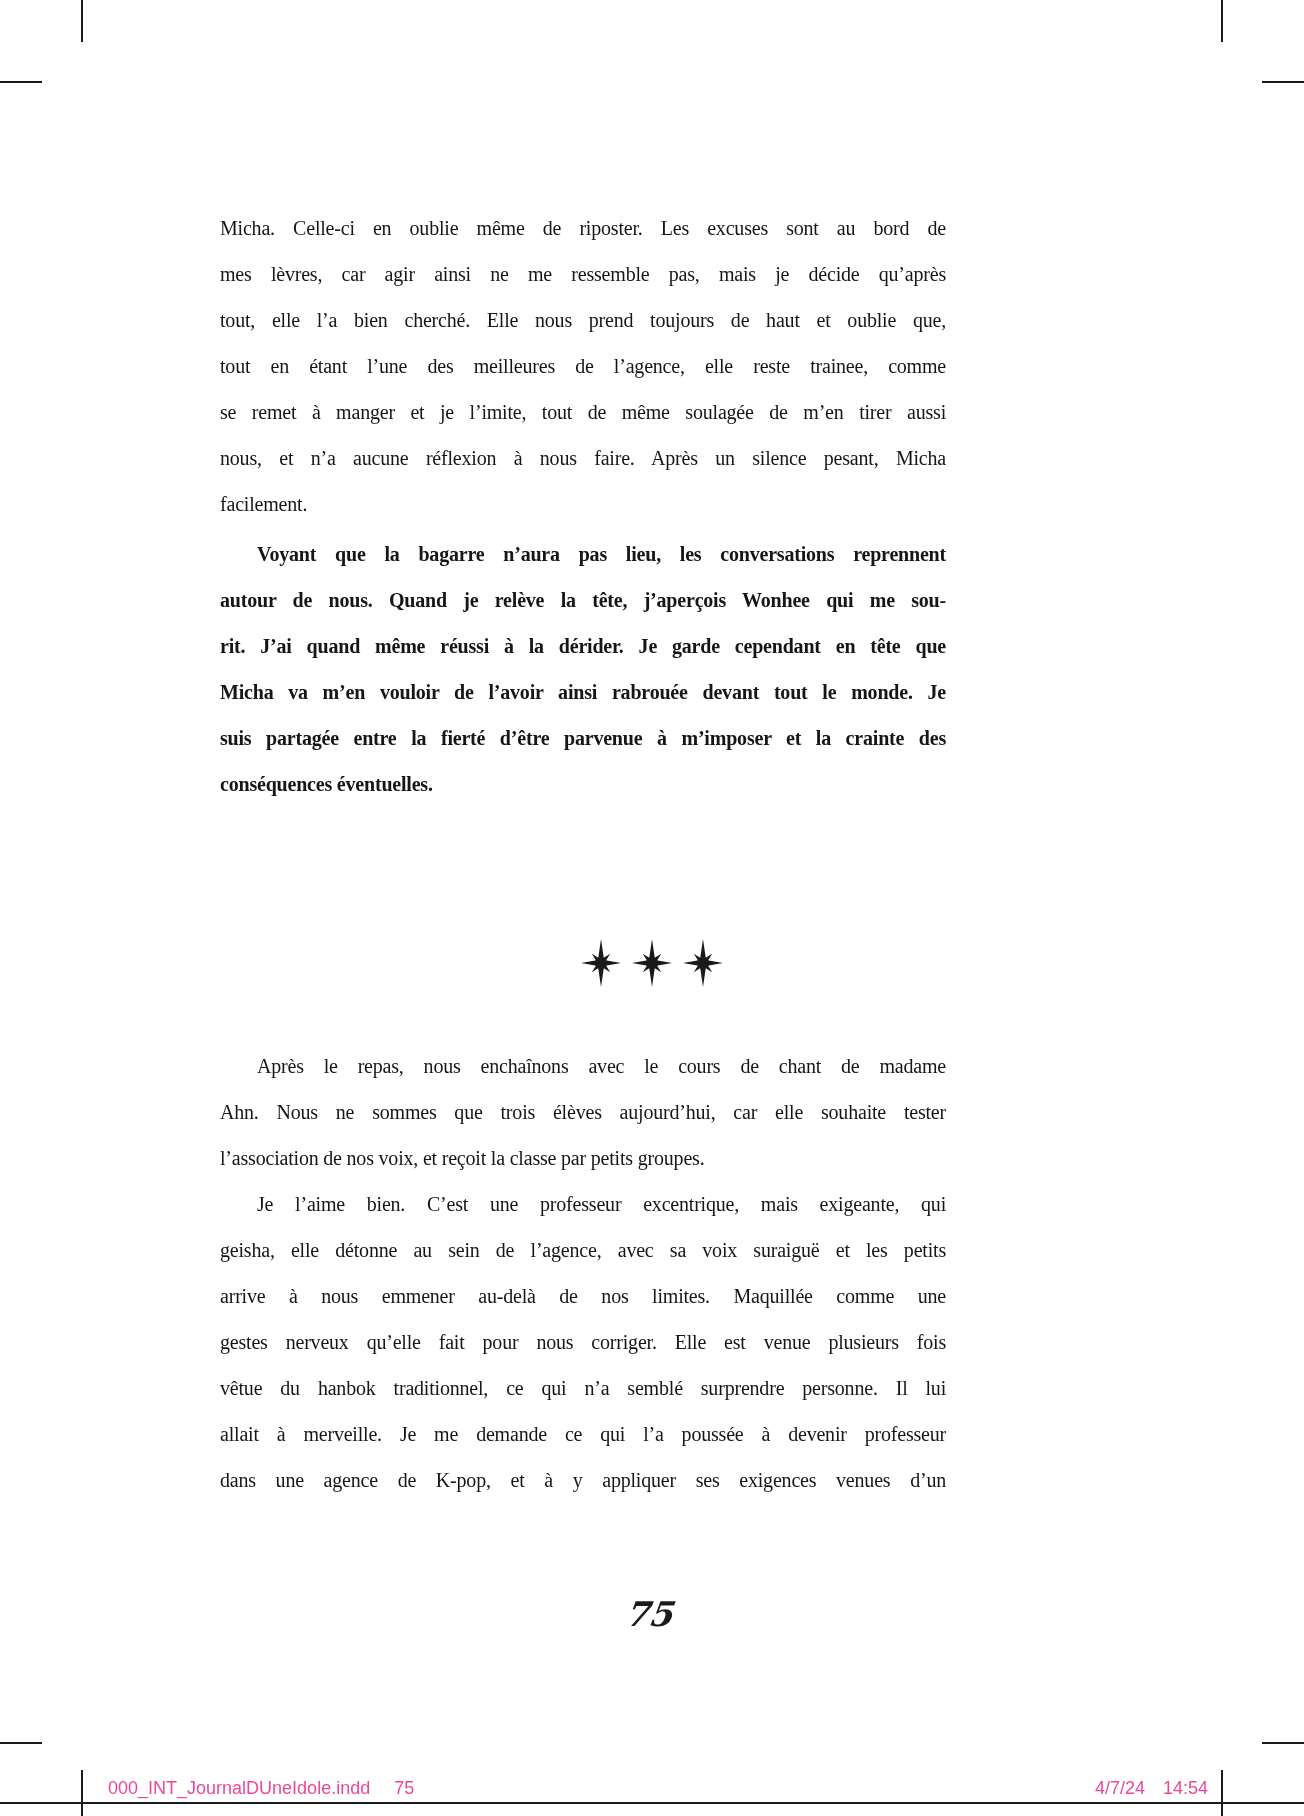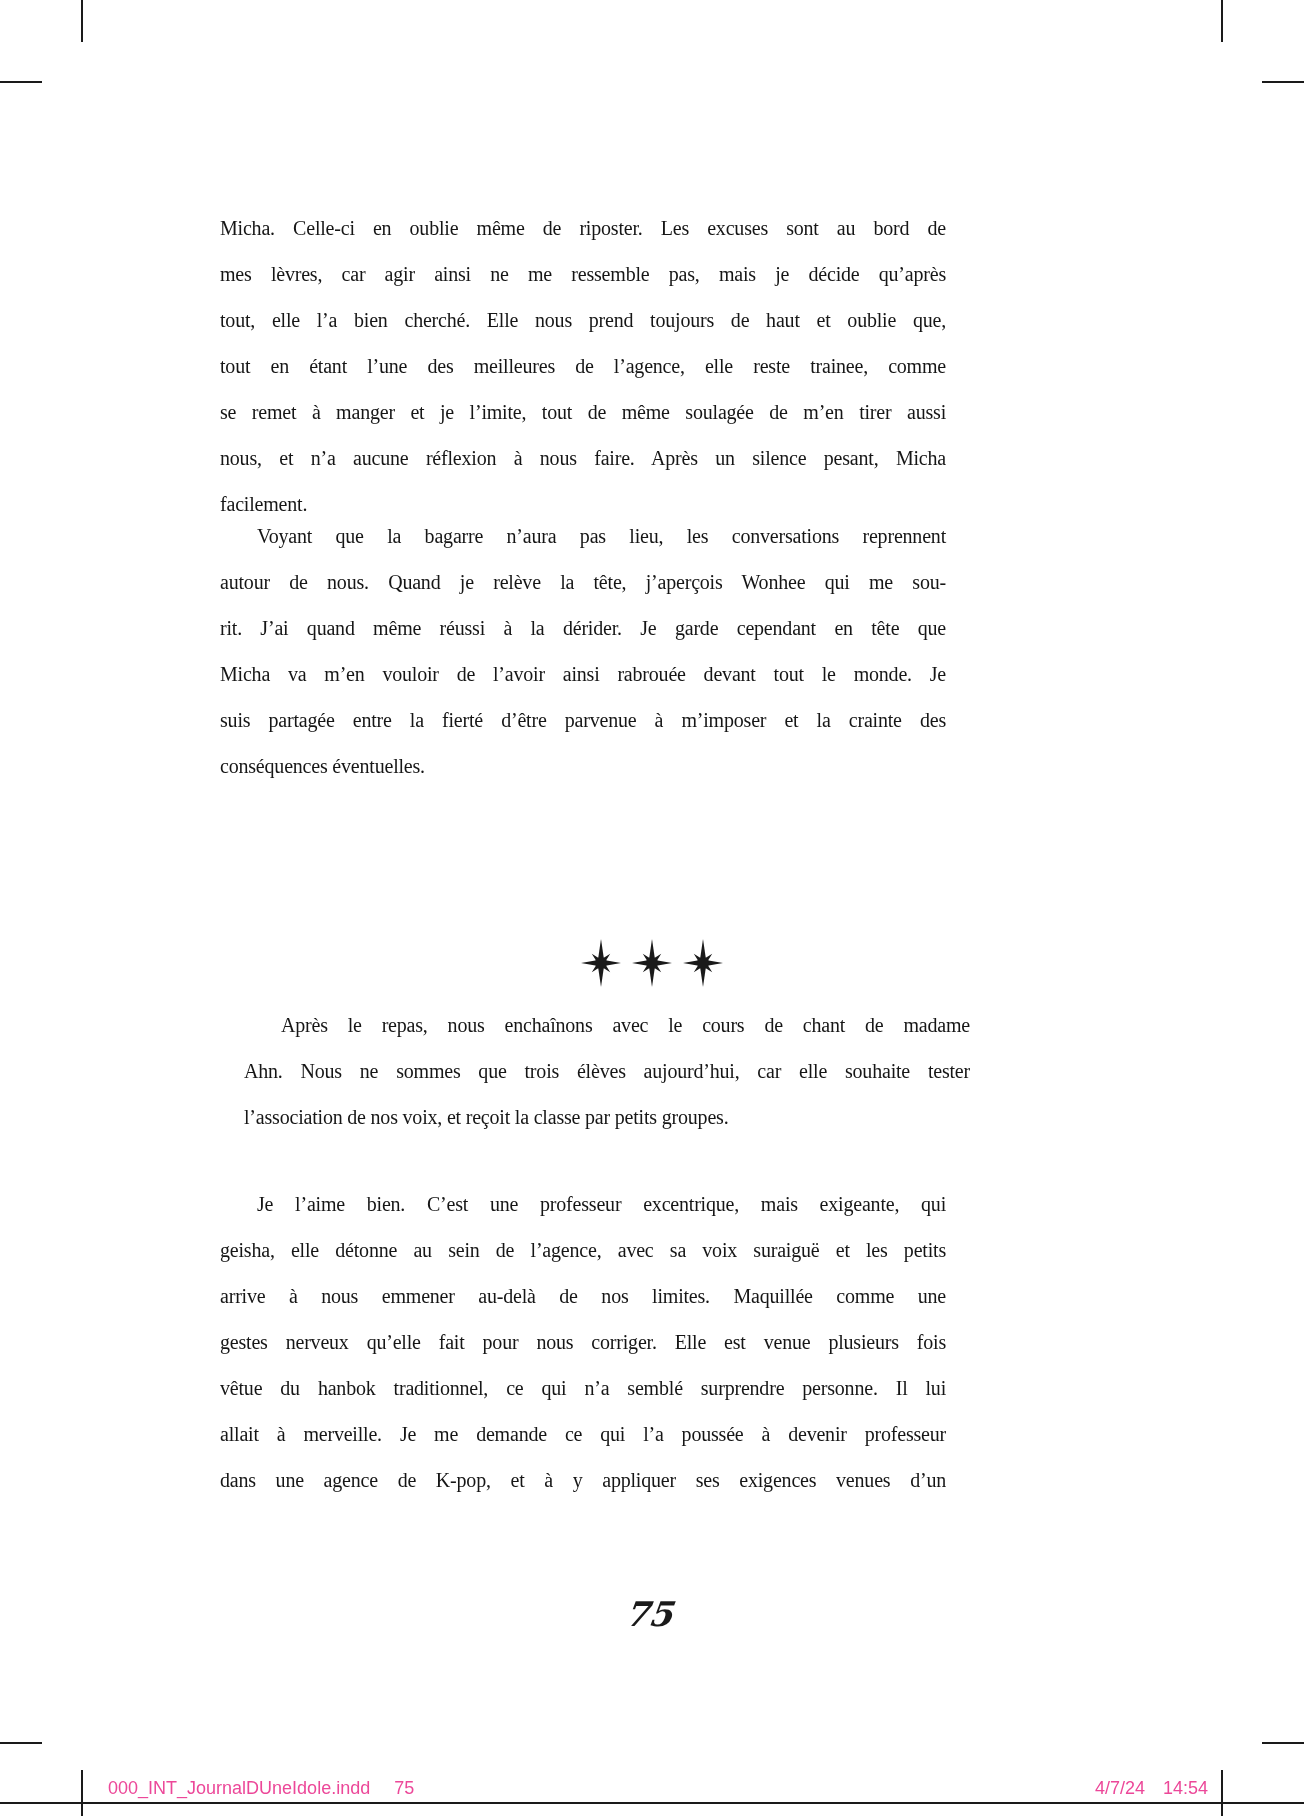--- a/index.html
+++ b/index.html
@@ -63,7 +63,7 @@
   <div class="line last">facilement.</div>
 </div>
 
-<div class="textcol" style="top:513px;">
+<div class="textcol" style="top:531px;font-weight:bold;">
   <div class="line indent">Voyant que la bagarre n’aura pas lieu, les conversations reprennent</div>
   <div class="line">autour de nous. Quand je relève la tête, j’aperçois Wonhee qui me sou-</div>
   <div class="line">rit. J’ai quand même réussi à la dérider. Je garde cependant en tête que</div>

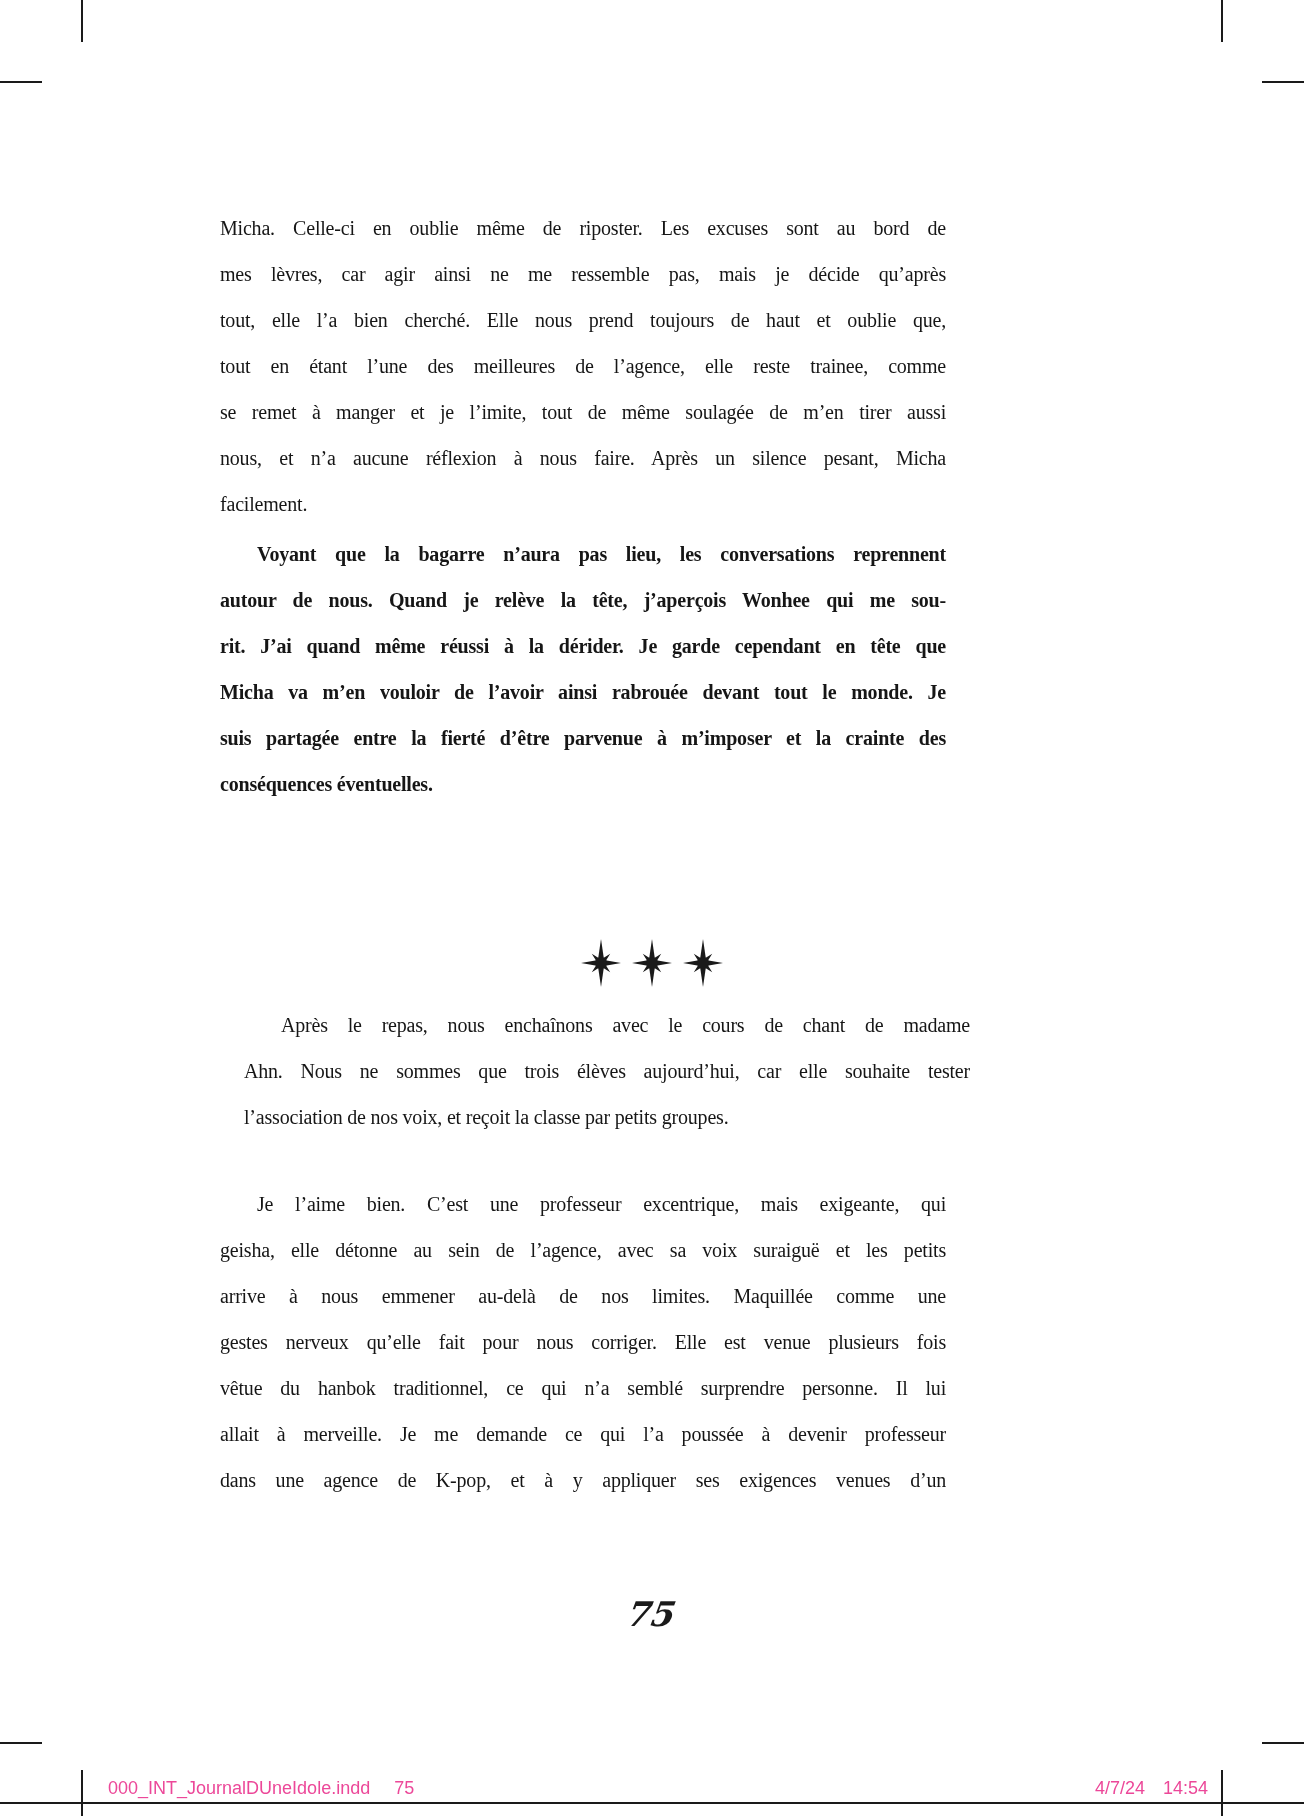--- a/index.html
+++ b/index.html
@@ -93,7 +93,7 @@
   </svg>
 </div>
 
-<div class="textcol" style="top:1002px;margin-left:24px;">
+<div class="textcol" style="top:1043px;">
   <div class="line indent">Après le repas, nous enchaînons avec le cours de chant de madame</div>
   <div class="line">Ahn. Nous ne sommes que trois élèves aujourd’hui, car elle souhaite tester</div>
   <div class="line last">l’association de nos voix, et reçoit la classe par petits groupes.</div>

